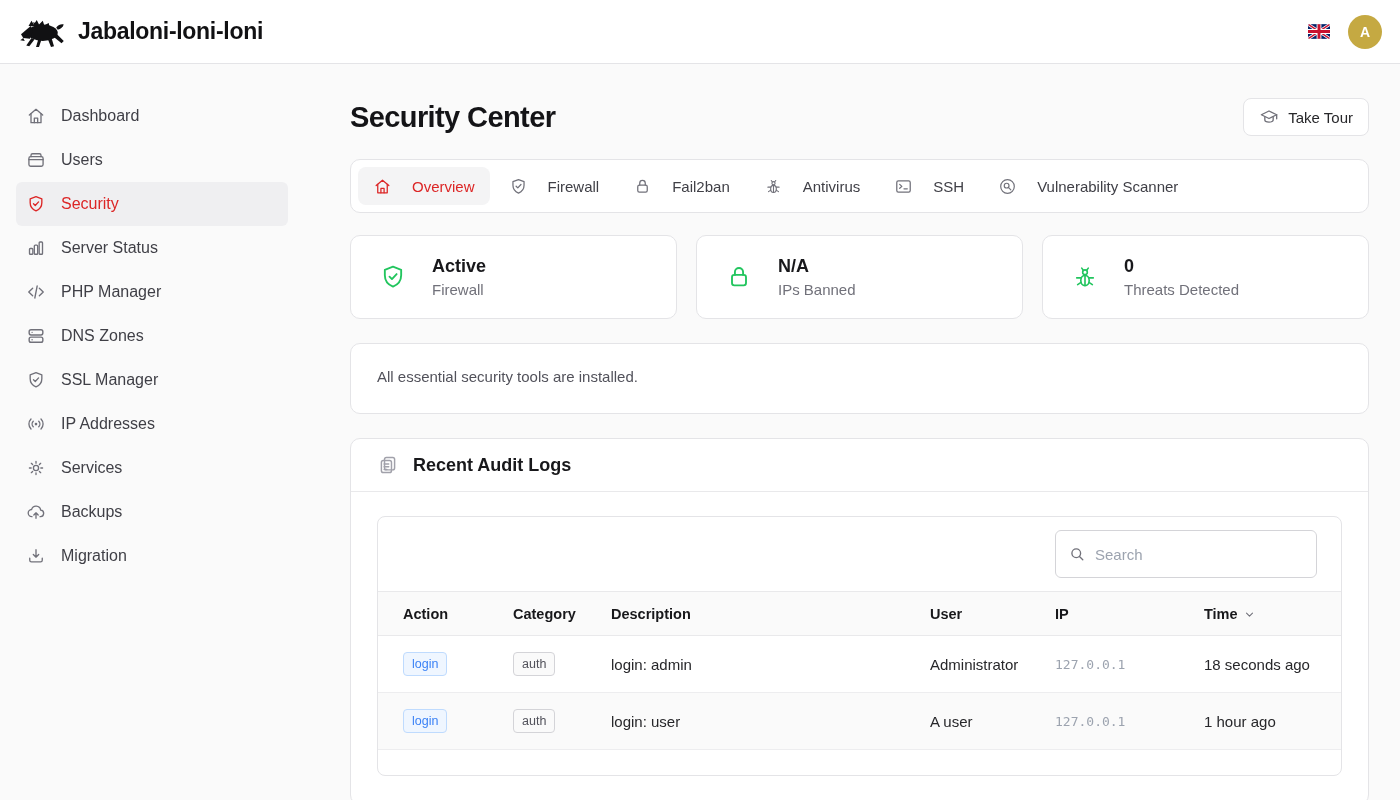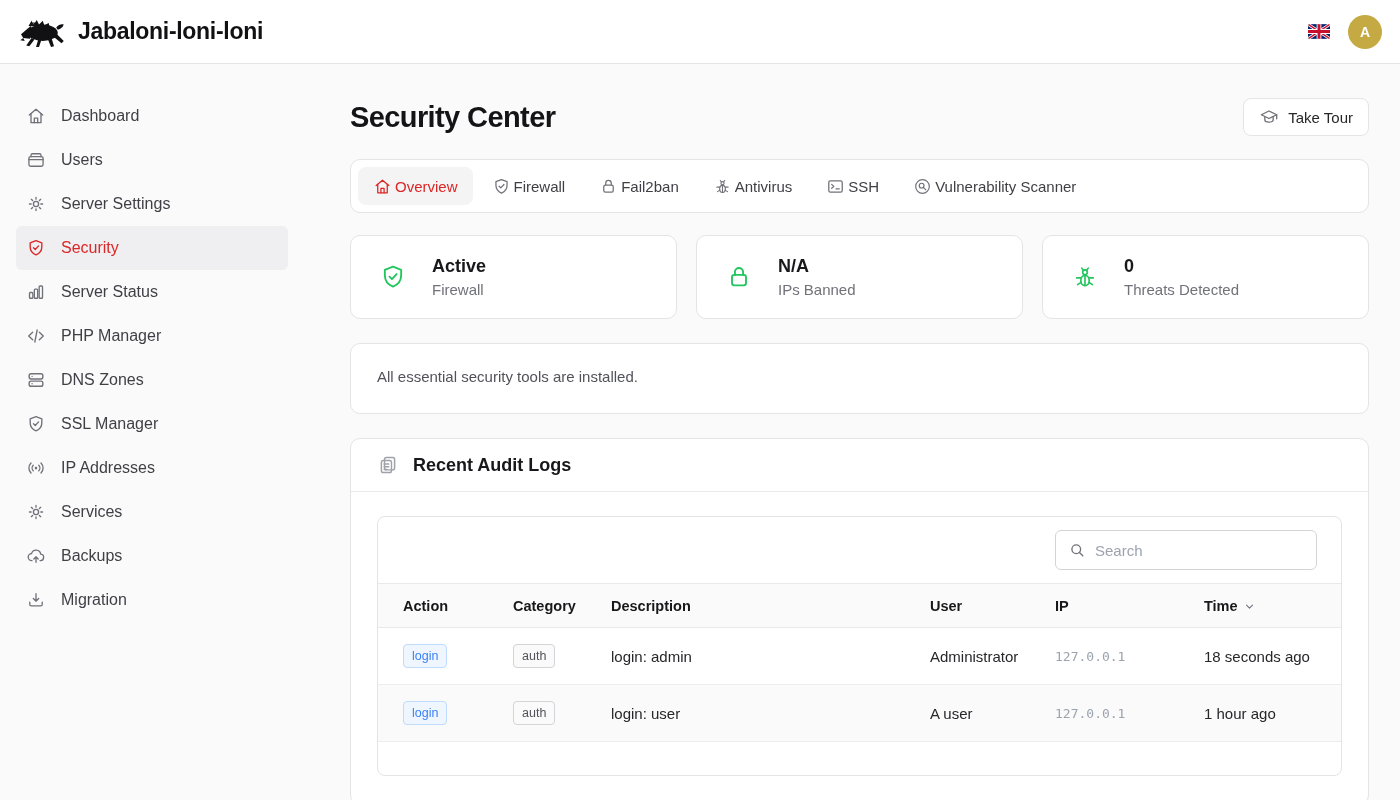--- a/index.html
+++ b/index.html
@@ -63,7 +63,7 @@
     padding: 7px; display: flex; gap: 4px; margin-bottom: 22px;
   }
   .tab {
-    display: inline-flex; align-items: center; gap: 3px;
+    display: inline-flex; align-items: center; gap: 20px;
     height: 38px; padding: 0 15px; border-radius: 8px; cursor: pointer;
     font-size: 15px; color: #3f3f46;
   }

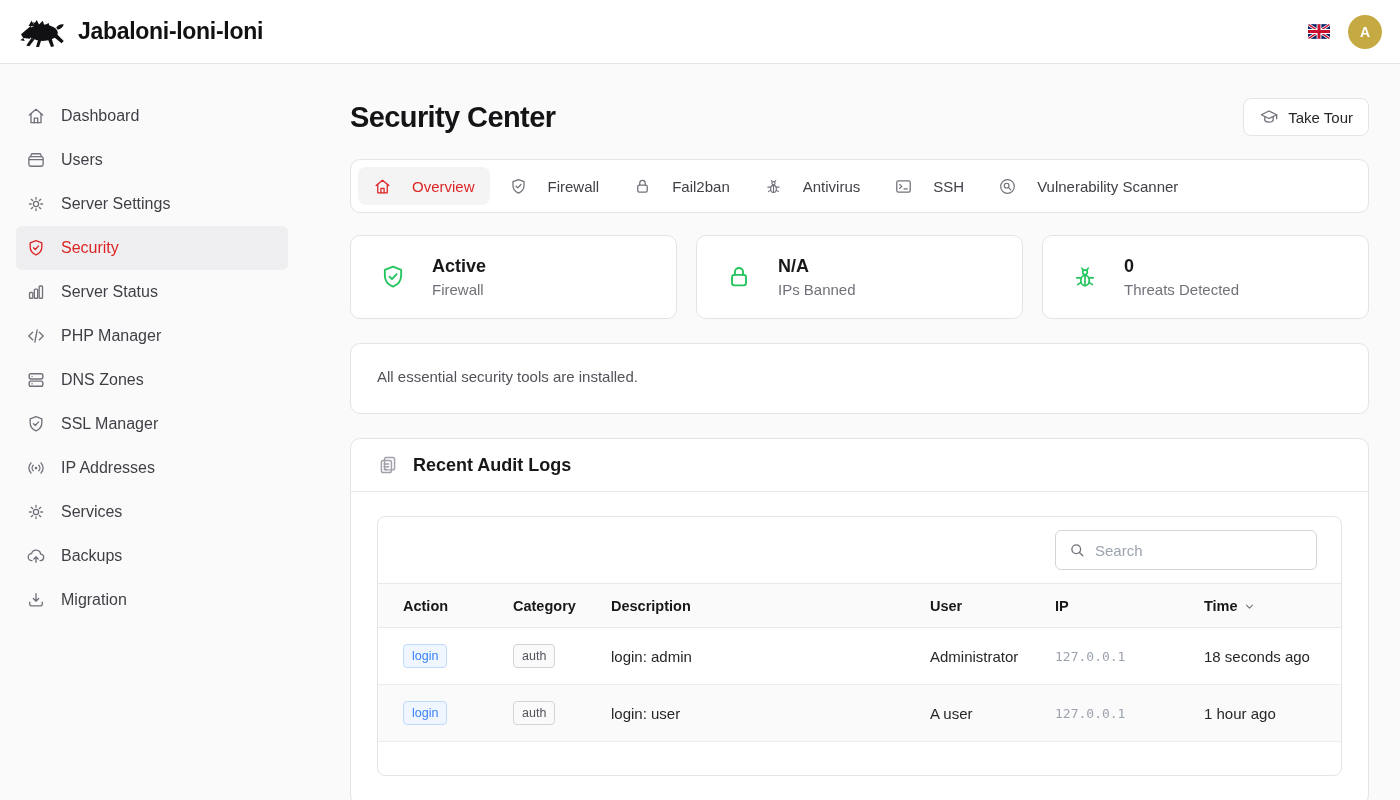--- a/index.html
+++ b/index.html
@@ -182,15 +182,6 @@
           </svg>
         </span>
         <span class="side-label">Users</span>
-      </div>
-      <div class="side-item">
-        <span class="icon ">
-          <svg viewBox="0 0 24 24" fill="none" stroke="currentColor" stroke-width="1.6" stroke-linecap="round" stroke-linejoin="round">
-            <circle cx="12" cy="12" r="3.1"></circle>
-            <path d="M12 4.1v2.1M12 17.8v2.1M4.1 12h2.1M17.8 12h2.1M6.4 6.4l1.5 1.5M16.1 16.1l1.5 1.5M17.6 6.4l-1.5 1.5M7.9 16.1l-1.5 1.5"></path>
-          </svg>
-        </span>
-        <span class="side-label">Server Settings</span>
       </div>
       <div class="side-item active">
         <span class="icon ">

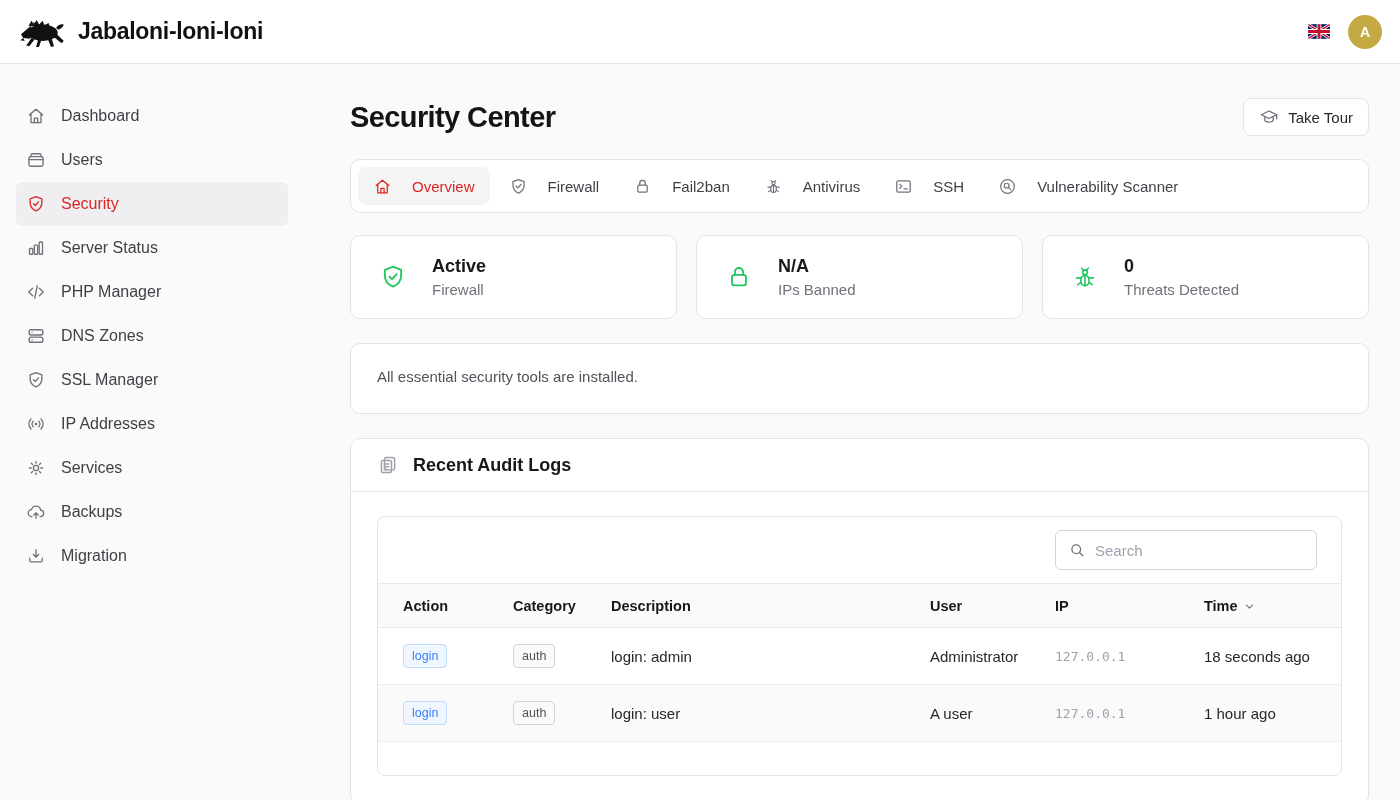--- a/index.html
+++ b/index.html
@@ -96,7 +96,7 @@
   .table-wrap { border: 1px solid #e4e4e7; border-radius: 8px; overflow: hidden; background: #fff; min-height: 260px; }
   .table-toolbar { display: flex; justify-content: flex-end; padding: 13px 24px; }
   .search-box {
-    display: flex; align-items: center; gap: 9px; width: 262px; height: 40px;
+    display: flex; align-items: center; gap: 9px; width: 262px; height: 48px;
     border: 1px solid #d4d4d8; border-radius: 6px; padding: 0 12px; background: #fff;
   }
   .search-box .icon { width: 18px; height: 18px; color: #71717a; }

